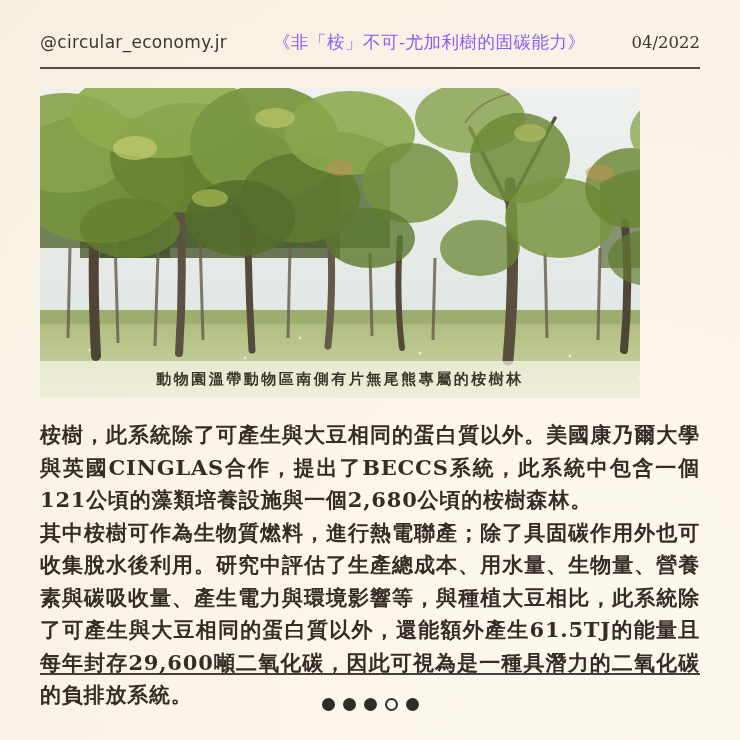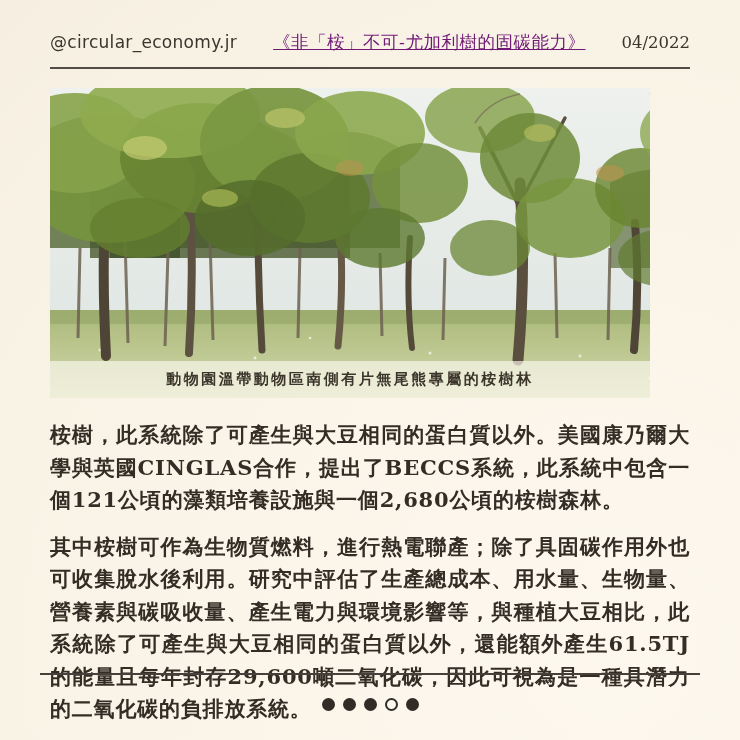--- a/index.html
+++ b/index.html
@@ -11,7 +11,7 @@
     position: relative;
     overflow: hidden;
   }
-  .page { position: absolute; inset: 0; padding: 0 50px; box-sizing: border-box; }
+  .page { position: absolute; inset: 0; padding: 0 40px; box-sizing: border-box; }
 
   
   .header {

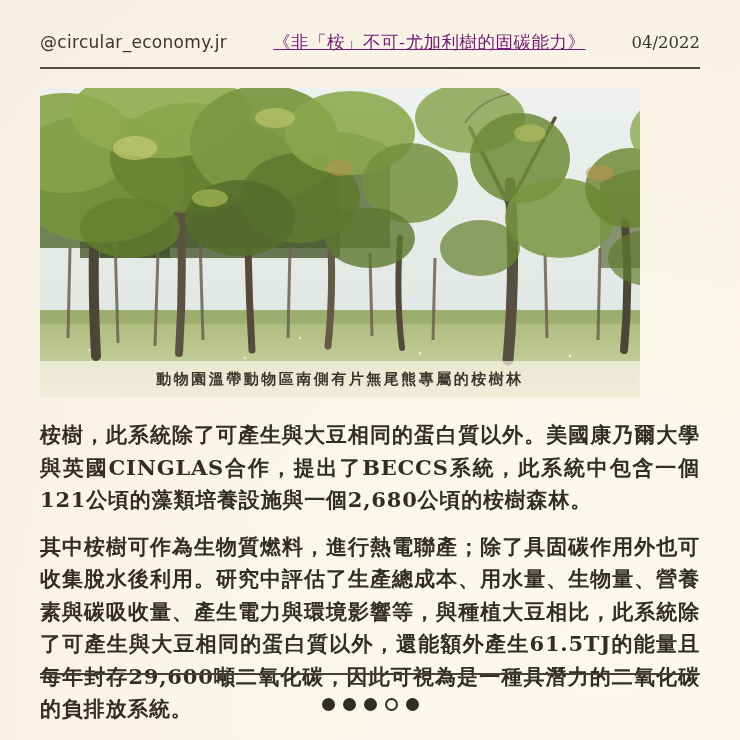--- a/index.html
+++ b/index.html
@@ -22,7 +22,7 @@
     font-family: "DejaVu Sans", "Liberation Sans", sans-serif;
     font-size: 17px; letter-spacing: 0.3px; color: #3a352d;
   }
-  .title { font-size: 17.5px; letter-spacing: 0.5px; color: #701a75; text-decoration: underline; }
+  .title { font-size: 17.5px; letter-spacing: 0.5px; color: #8b5cf6; }
   .date  { font-size: 16.5px; color: #3a352d; }
   .rule-top { margin-top: 13px; height: 2px; background: #514d45; }
 

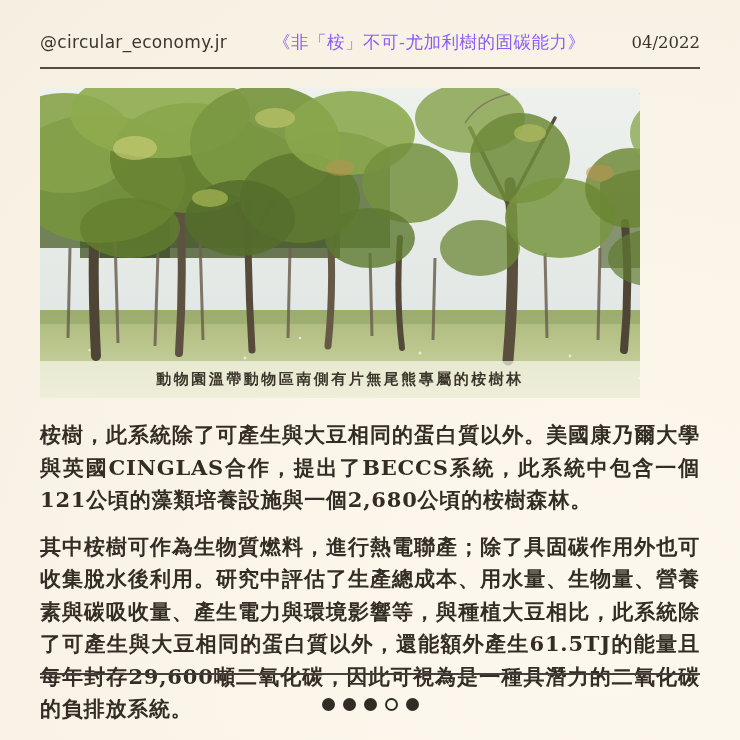--- a/index.html
+++ b/index.html
@@ -50,7 +50,7 @@
     color: #332d25;
     text-align: justify;
   }
-  .body-text p + p { margin-top: 14px; }
+  .body-text p + p { }
 
   
   .rule-bottom {

